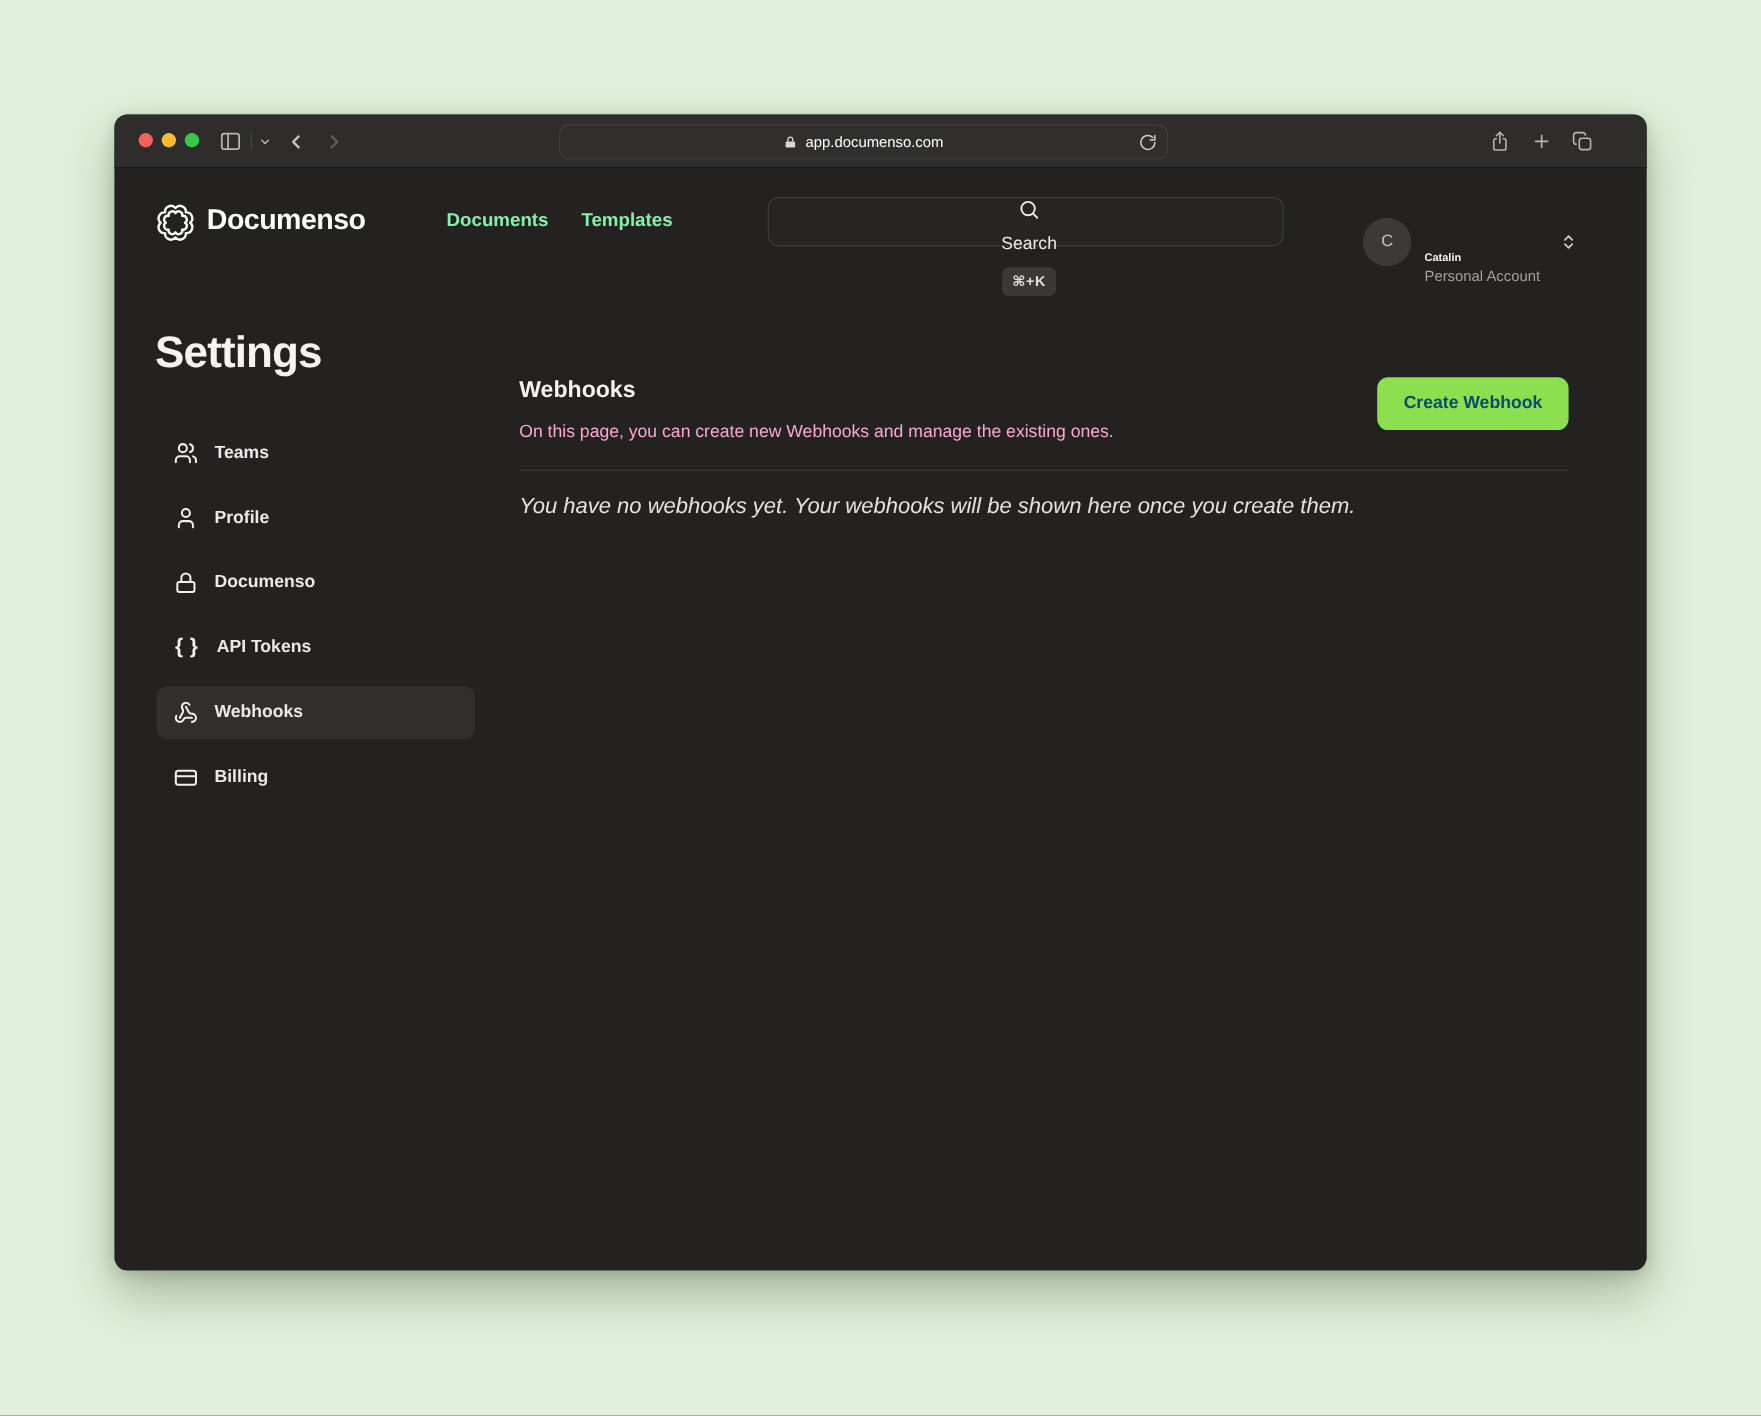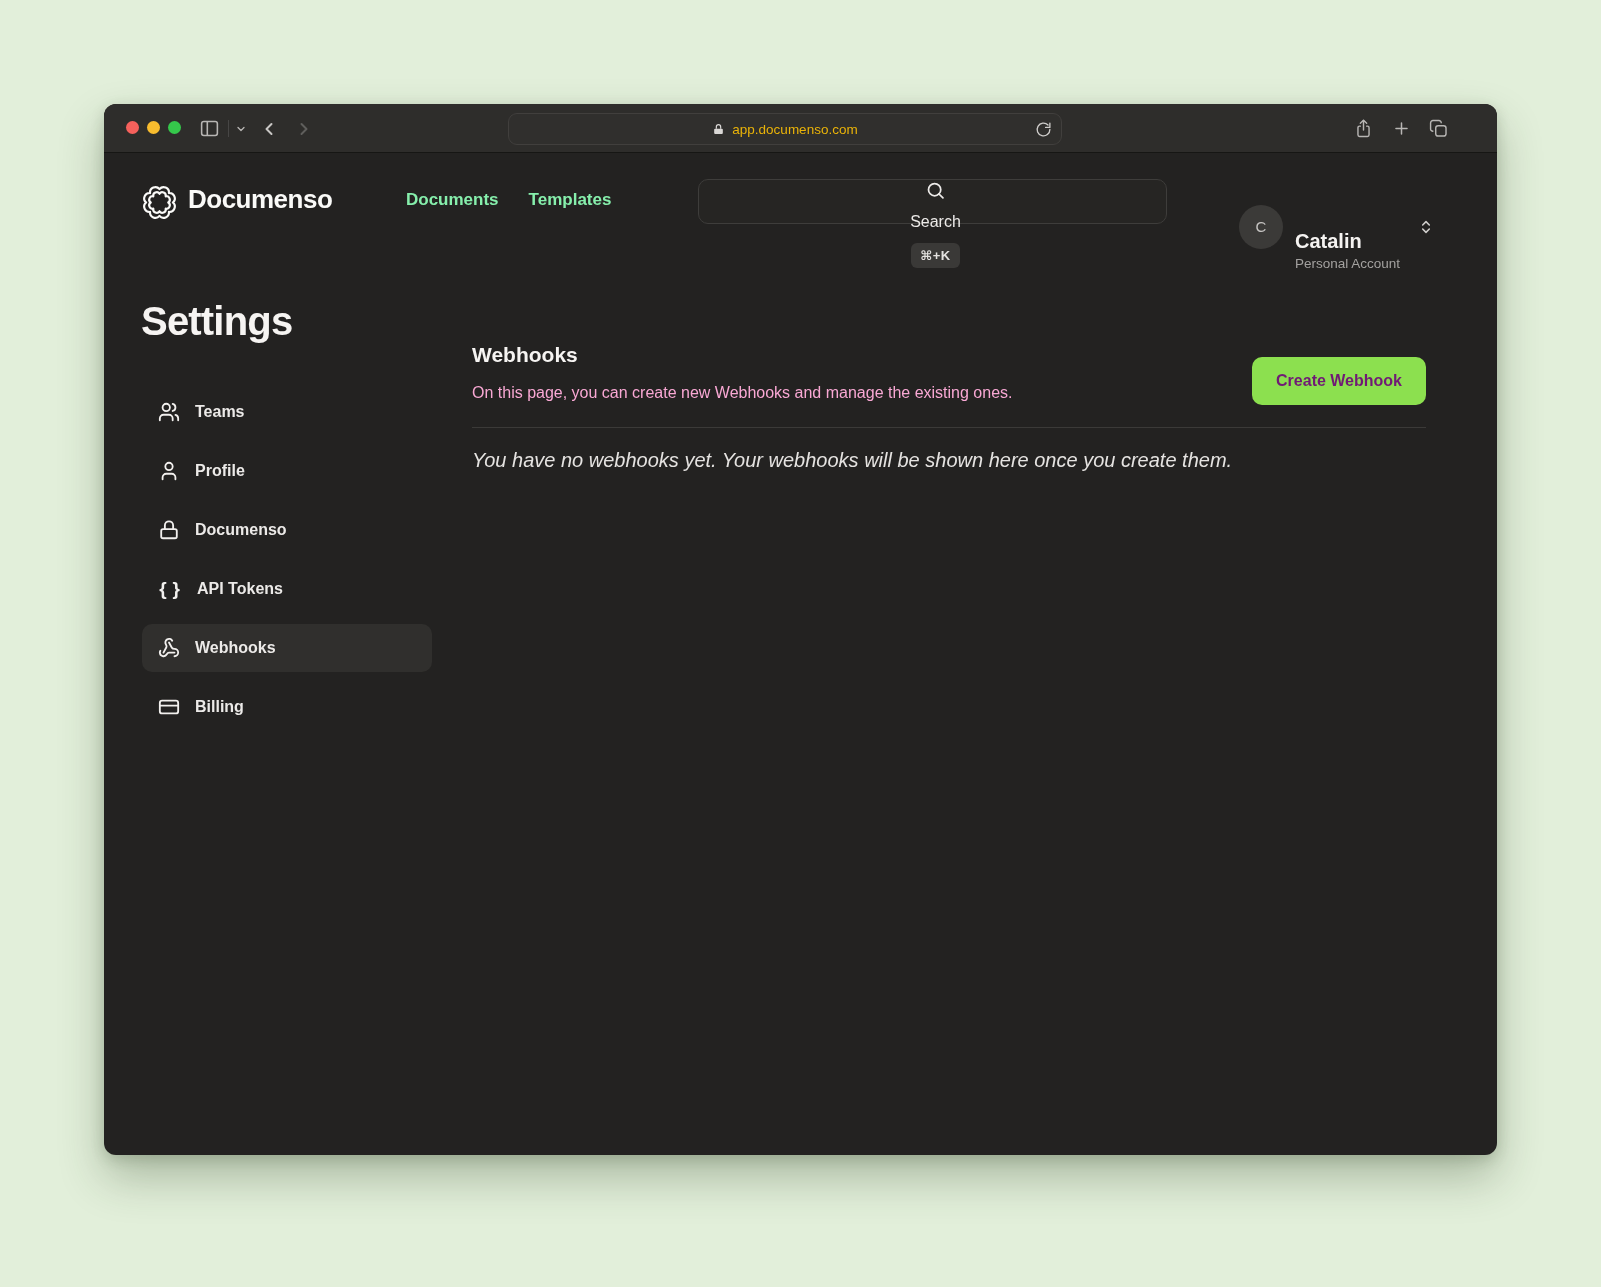--- a/index.html
+++ b/index.html
@@ -35,7 +35,7 @@
     position:absolute; left:404px; top:9px; width:554px; height:32px;
     border:1px solid #413f3d; border-radius:9px;
     display:flex; align-items:center; justify-content:center; gap:7px;
-    color:#eab308; font-size:13.5px; background:#302f2d;
+    color:#ffffff; font-size:13.5px; background:#302f2d;
   }
   .urlbar .reload { position:absolute; right:9px; top:7px; color:#cfcdcb; }
 

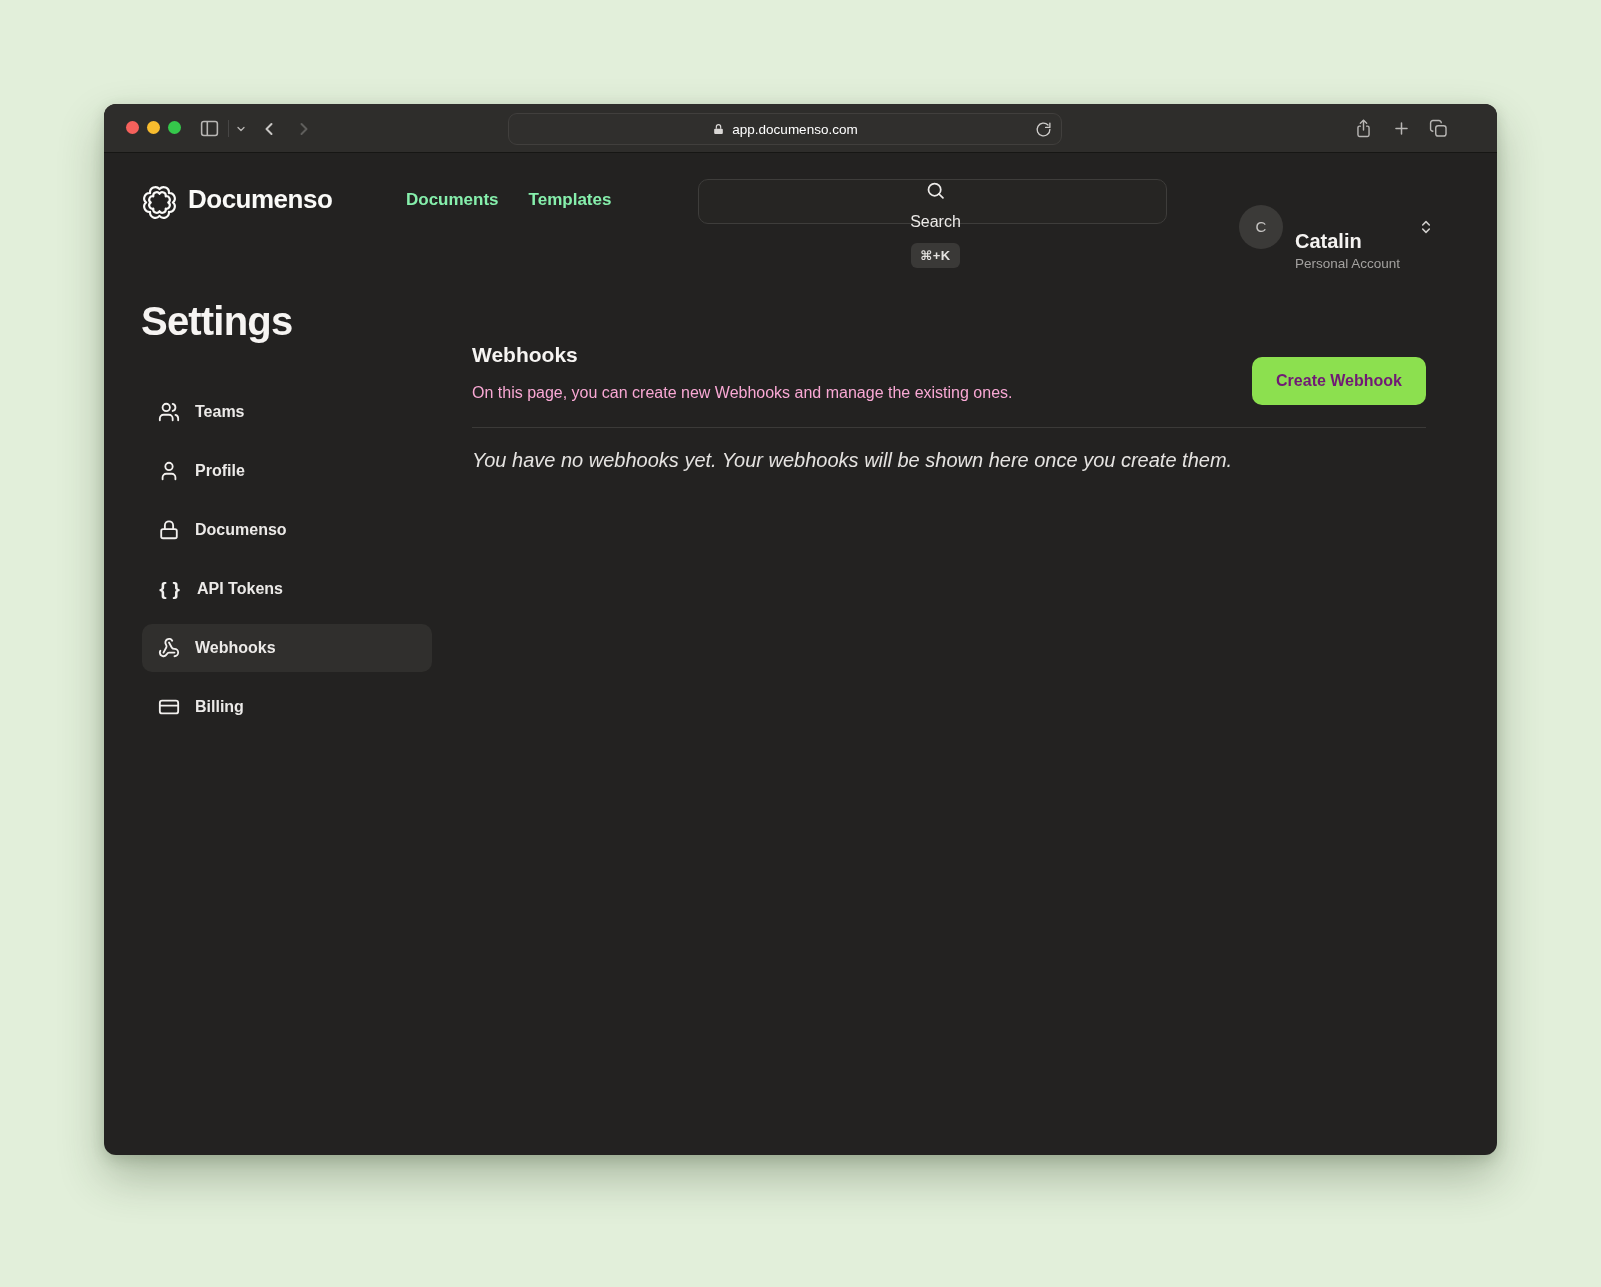--- a/index.html
+++ b/index.html
@@ -60,7 +60,7 @@
     width:44px; height:44px; border-radius:50%; background:#3b3a38;
     color:#c6c4c2; font-size:15px; display:flex; align-items:center; justify-content:center;
   }
-  .acct-name { color:#f5f3f1; font-size:20px; font-weight:700; line-height:1.35;margin-top:48px; }
+  .acct-name { color:#f5f3f1; font-size:10px; font-weight:700; line-height:1.35;margin-top:48px; }
   .acct-type { color:#a3a19f; font-size:13.5px; line-height:1.35; }
   .acct-chevron { color:#cdcbc9; margin-left:6px; }
 

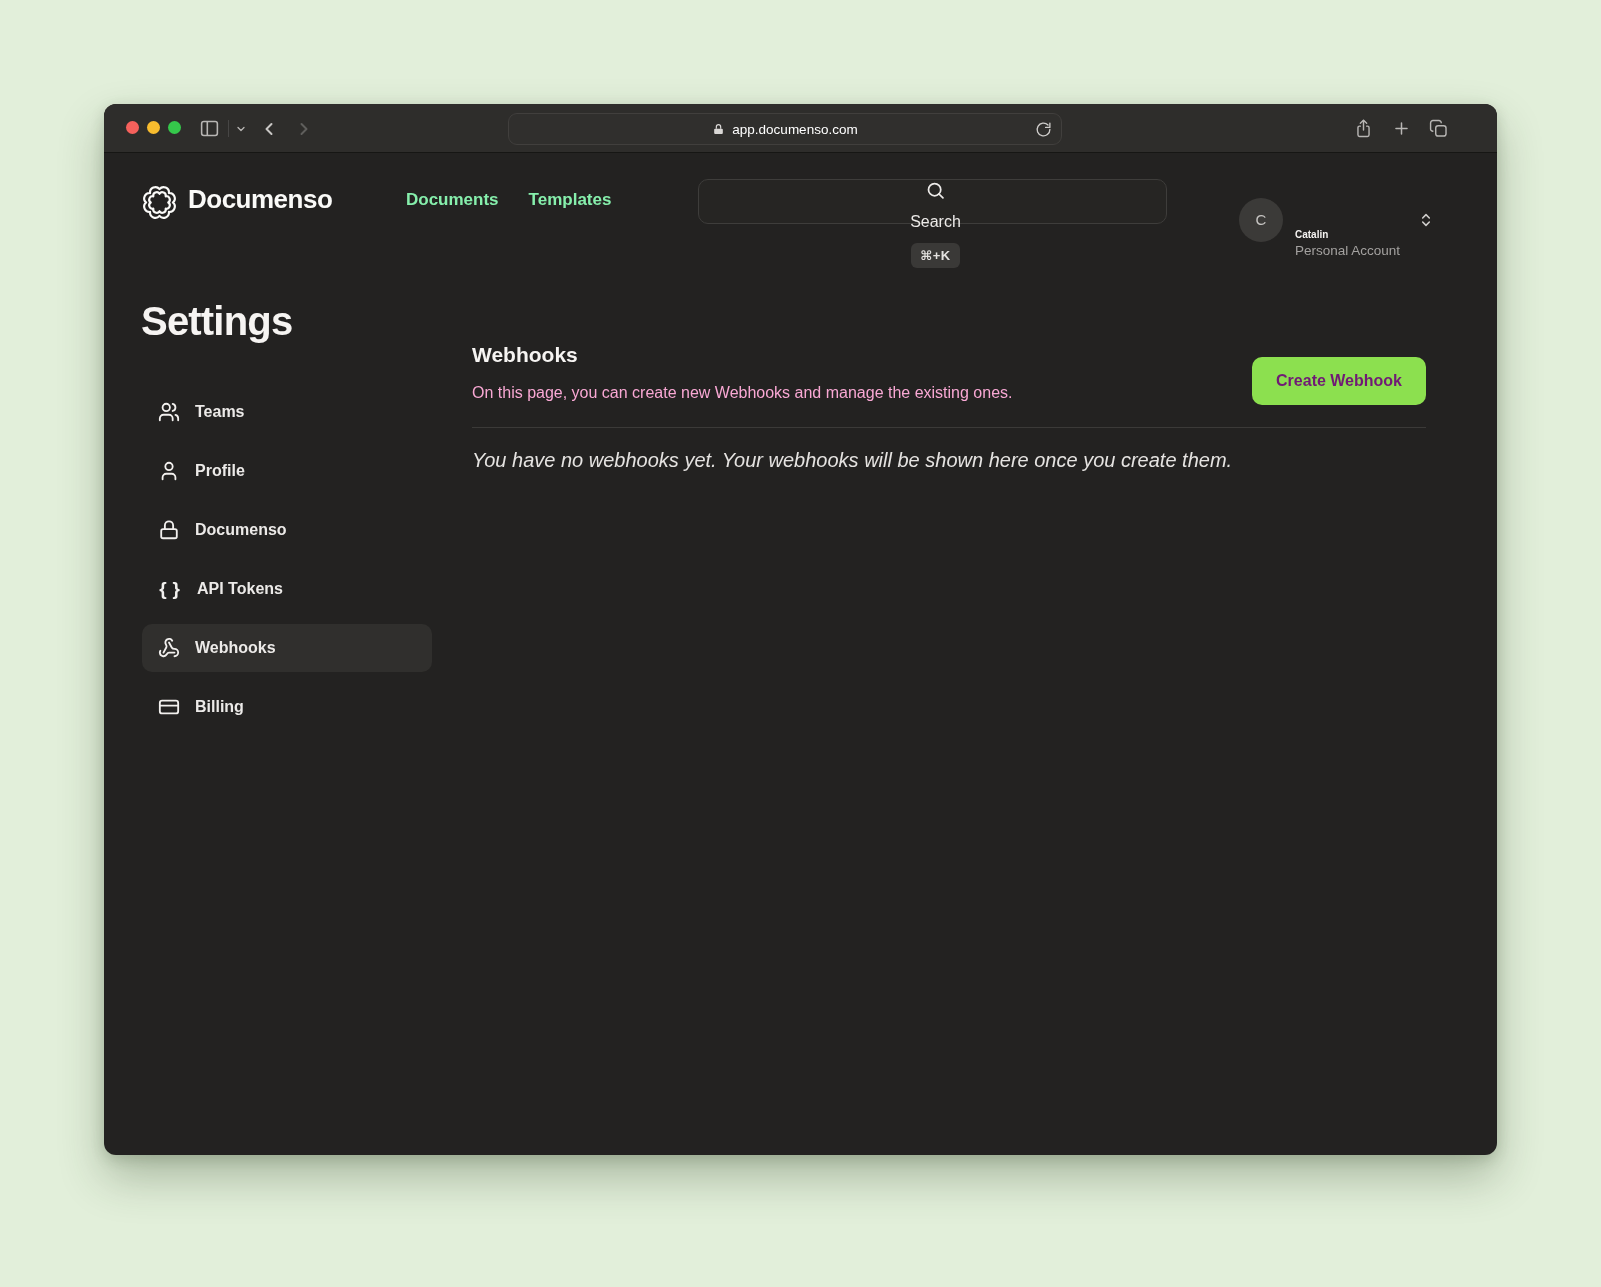--- a/index.html
+++ b/index.html
@@ -83,8 +83,8 @@
   .main-heading { position:absolute; left:0; top:0; color:#f6f4f2; font-size:21px; font-weight:700; }
   .main-desc { position:absolute; left:0; top:41px; color:#f9a8d4; font-size:16px; }
   .create-btn {
-    position:absolute; right:0; top:14px; height:48px; padding:0 24px;
-    border:none; border-radius:10px; background:#8ce04f; color:#701a75;
+    position:absolute; right:0; top:0; height:48px; padding:0 24px;
+    border:none; border-radius:10px; background:#8ce04f; color:#0c4a6e;
     font-family:inherit; font-size:16px; font-weight:600; cursor:pointer;
   }
   .divider { position:absolute; left:0; top:84px; width:954px; height:1px; background:#3b3a38; }

